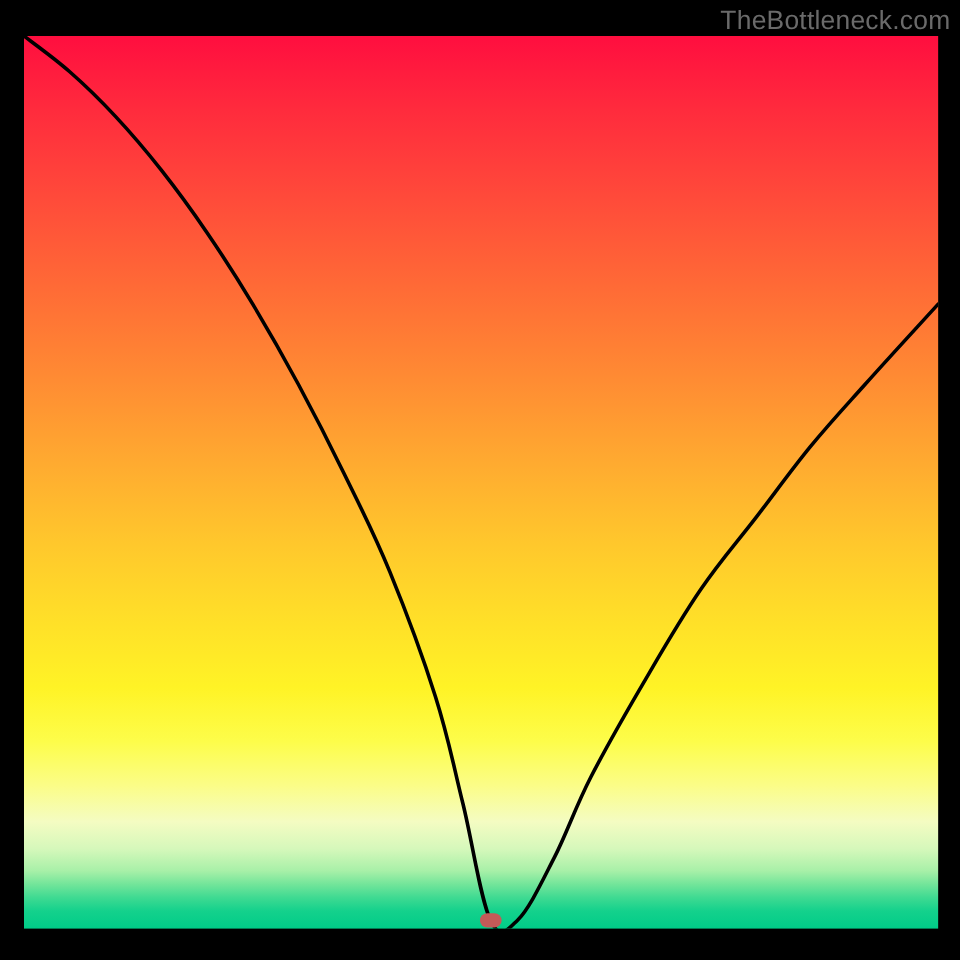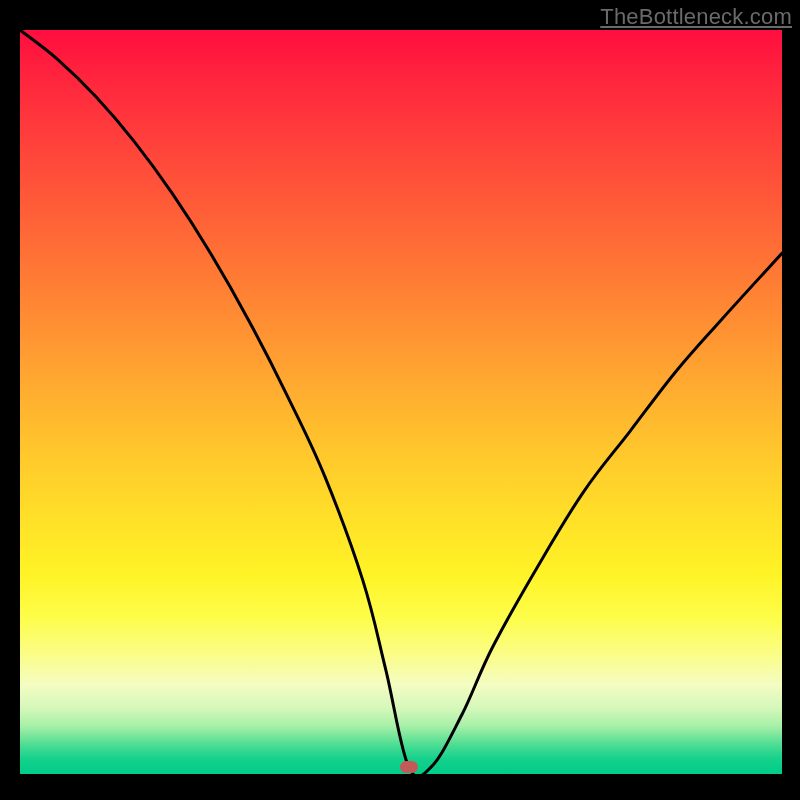--- a/index.html
+++ b/index.html
@@ -26,7 +26,6 @@
     font-weight: 500;
     z-index: 5;
     letter-spacing: 0.2px;
-    text-decoration: underline;
   }
   .plot-area {
     position: absolute;

